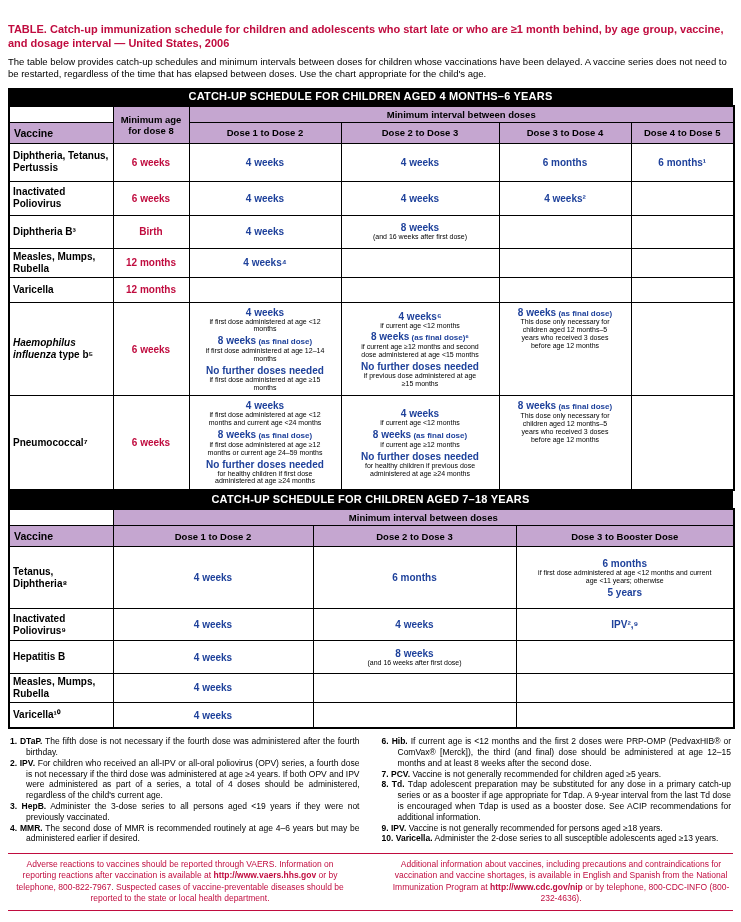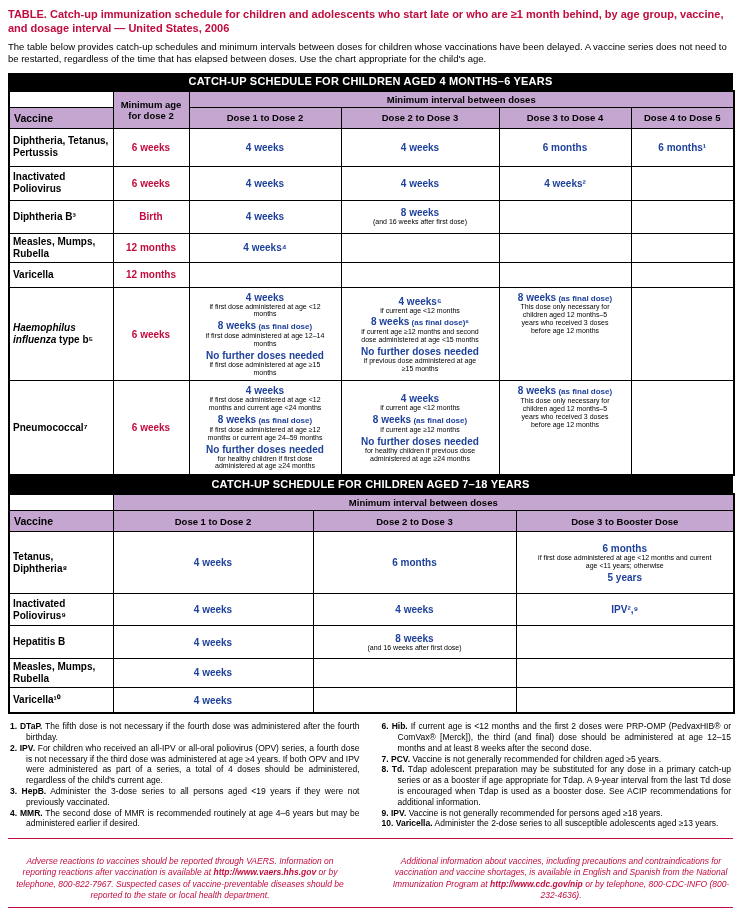--- a/index.html
+++ b/index.html
@@ -9,7 +9,7 @@
   html,body{margin:0;padding:0;background:#fff;}
   body{width:741px;min-height:922px;font-family:"Liberation Sans",sans-serif;color:#000;}
   .page{padding:7px 8px 0;}
-  .title{color:var(--red);font-size:11px;font-weight:bold;line-height:1.3;margin:0 0 5px;}
+  .title{color:var(--red);font-size:11px;font-weight:bold;line-height:1.3;margin:15px 0 5px;}
   .intro{font-size:9.5px;line-height:1.32;margin:0 0 7px;}
   .bar{width:725px;background:var(--bar_bg);color:var(--bar_text);font-weight:bold;font-size:11px;text-align:center;padding:2px 0 3px;letter-spacing:.2px;}
   table.sched{border-collapse:collapse;width:725px;table-layout:fixed;border:2px solid #000;}

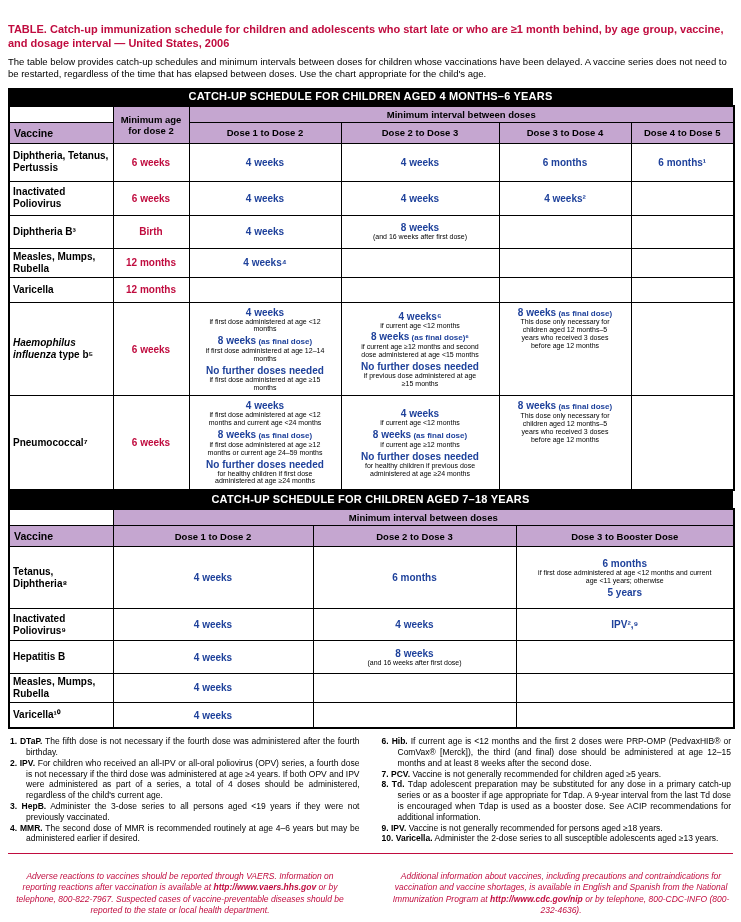--- a/index.html
+++ b/index.html
@@ -62,7 +62,7 @@
     <thead>
       <tr class="hr1">
         <th class="blank"></th>
-        <th rowspan="2">Minimum age for dose 2</th>
+        <th rowspan="2">Minimum age for dose 8</th>
         <th colspan="4">Minimum interval between doses</th>
       </tr>
       <tr class="hr2">

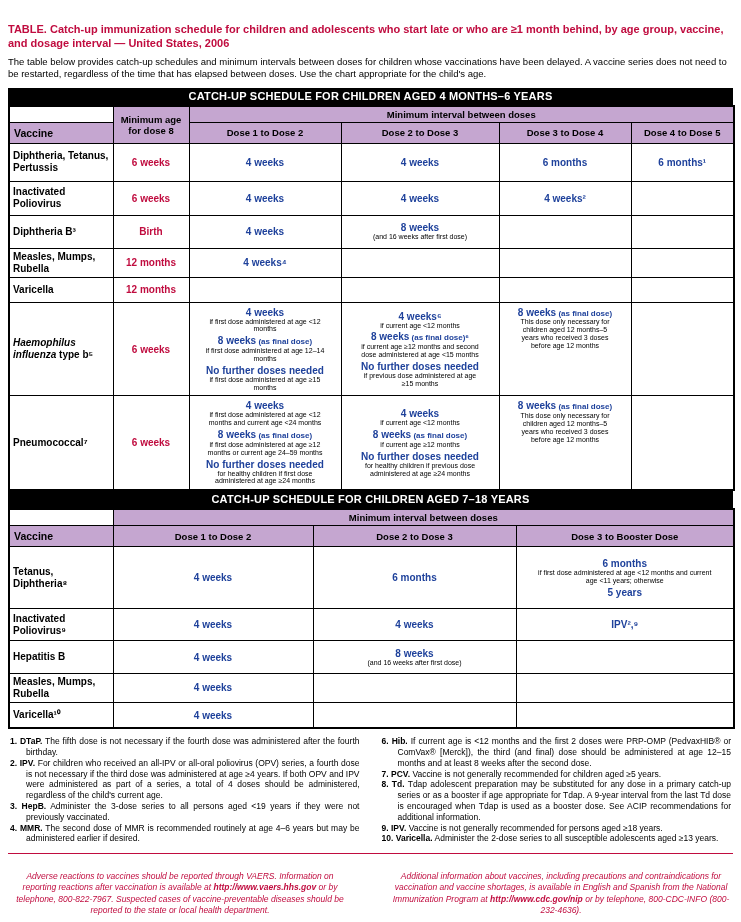--- a/index.html
+++ b/index.html
@@ -34,7 +34,7 @@
   .footnotes{display:flex;gap:22px;margin:7px 2px 9px;}
   .fncol{flex:1;}
   .fn{font-size:8.5px;line-height:1.27;text-align:justify;padding-left:16px;text-indent:-16px;margin:0;}
-  .notices{border-top:1.5px solid var(--red);border-bottom:1.5px solid var(--red);display:flex;gap:41px;padding:17px 2px 6px;margin:0;font-style:italic;}
+  .notices{border-top:1.5px solid var(--red);border-bottom:1.5px solid var(--red);display:flex;gap:41px;padding:5px 2px 6px;margin:0;}
   .notice{flex:1;margin:0;color:var(--red);font-size:8.5px;line-height:1.32;text-align:center;}
   .lnk{color:var(--red);font-weight:bold;text-decoration:none;}
 </style>

